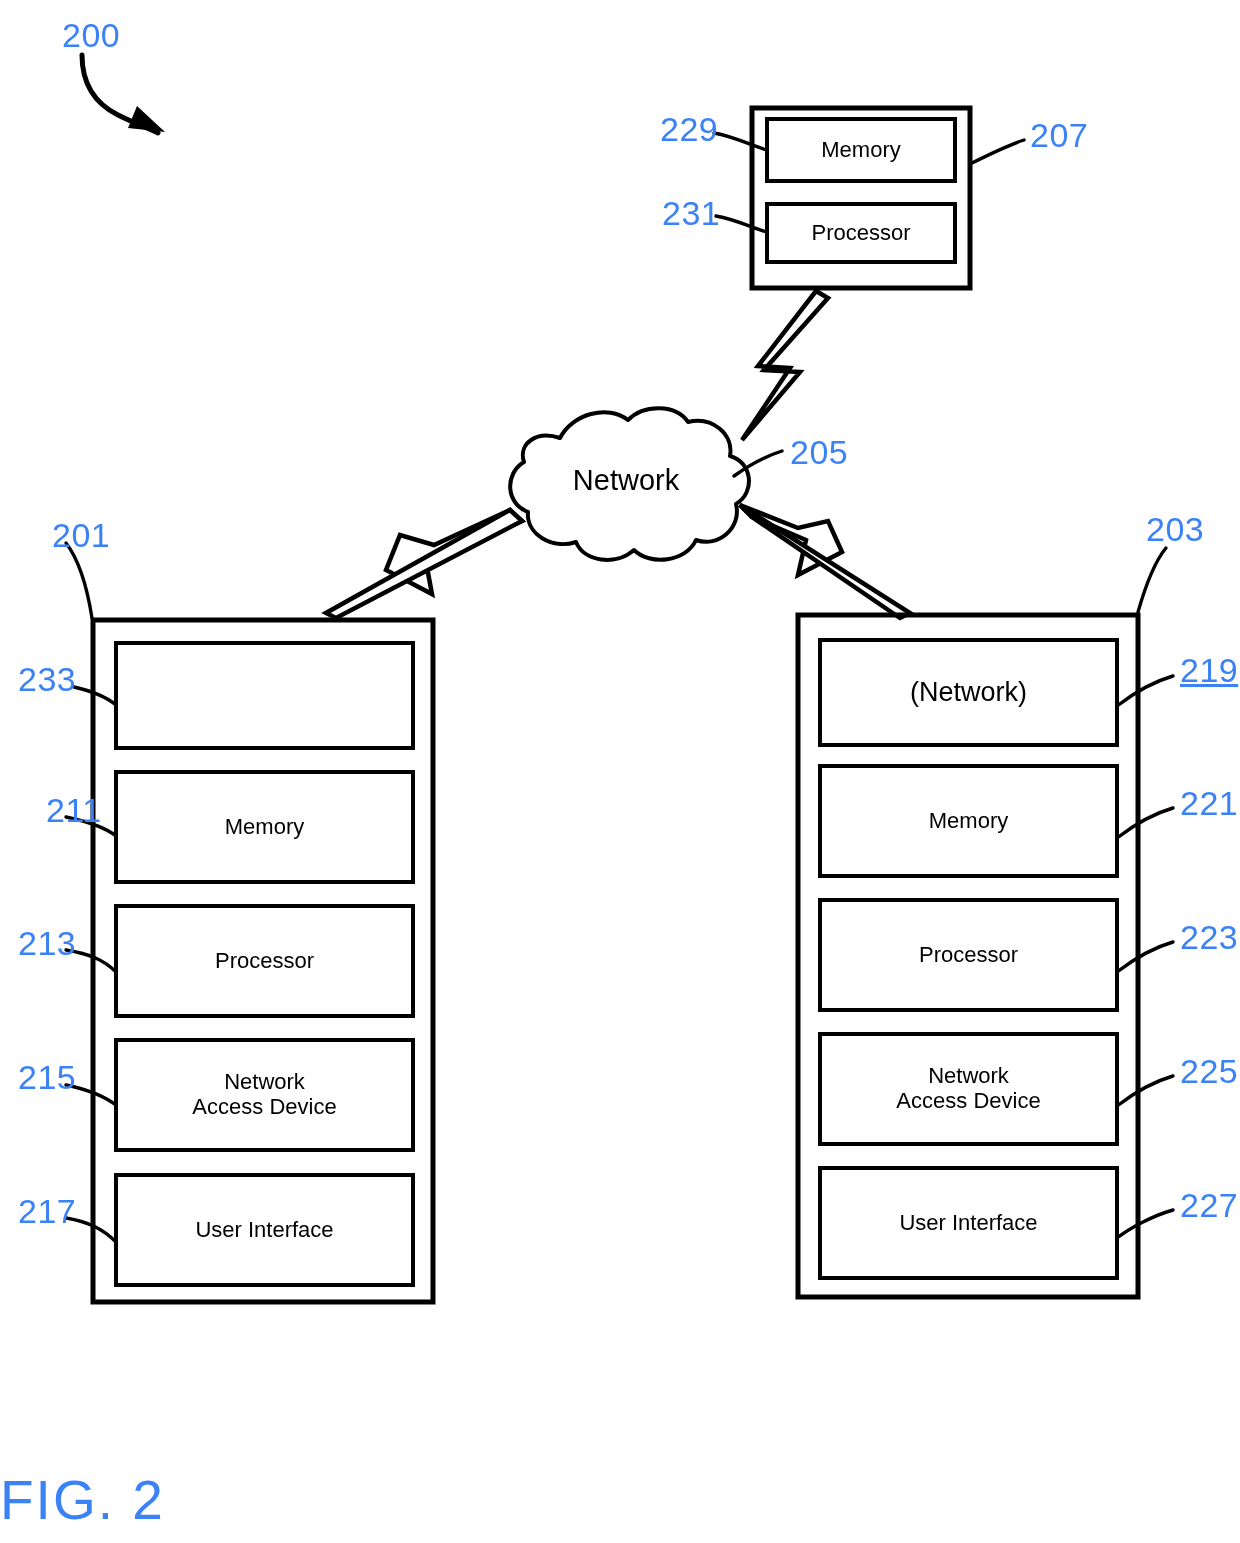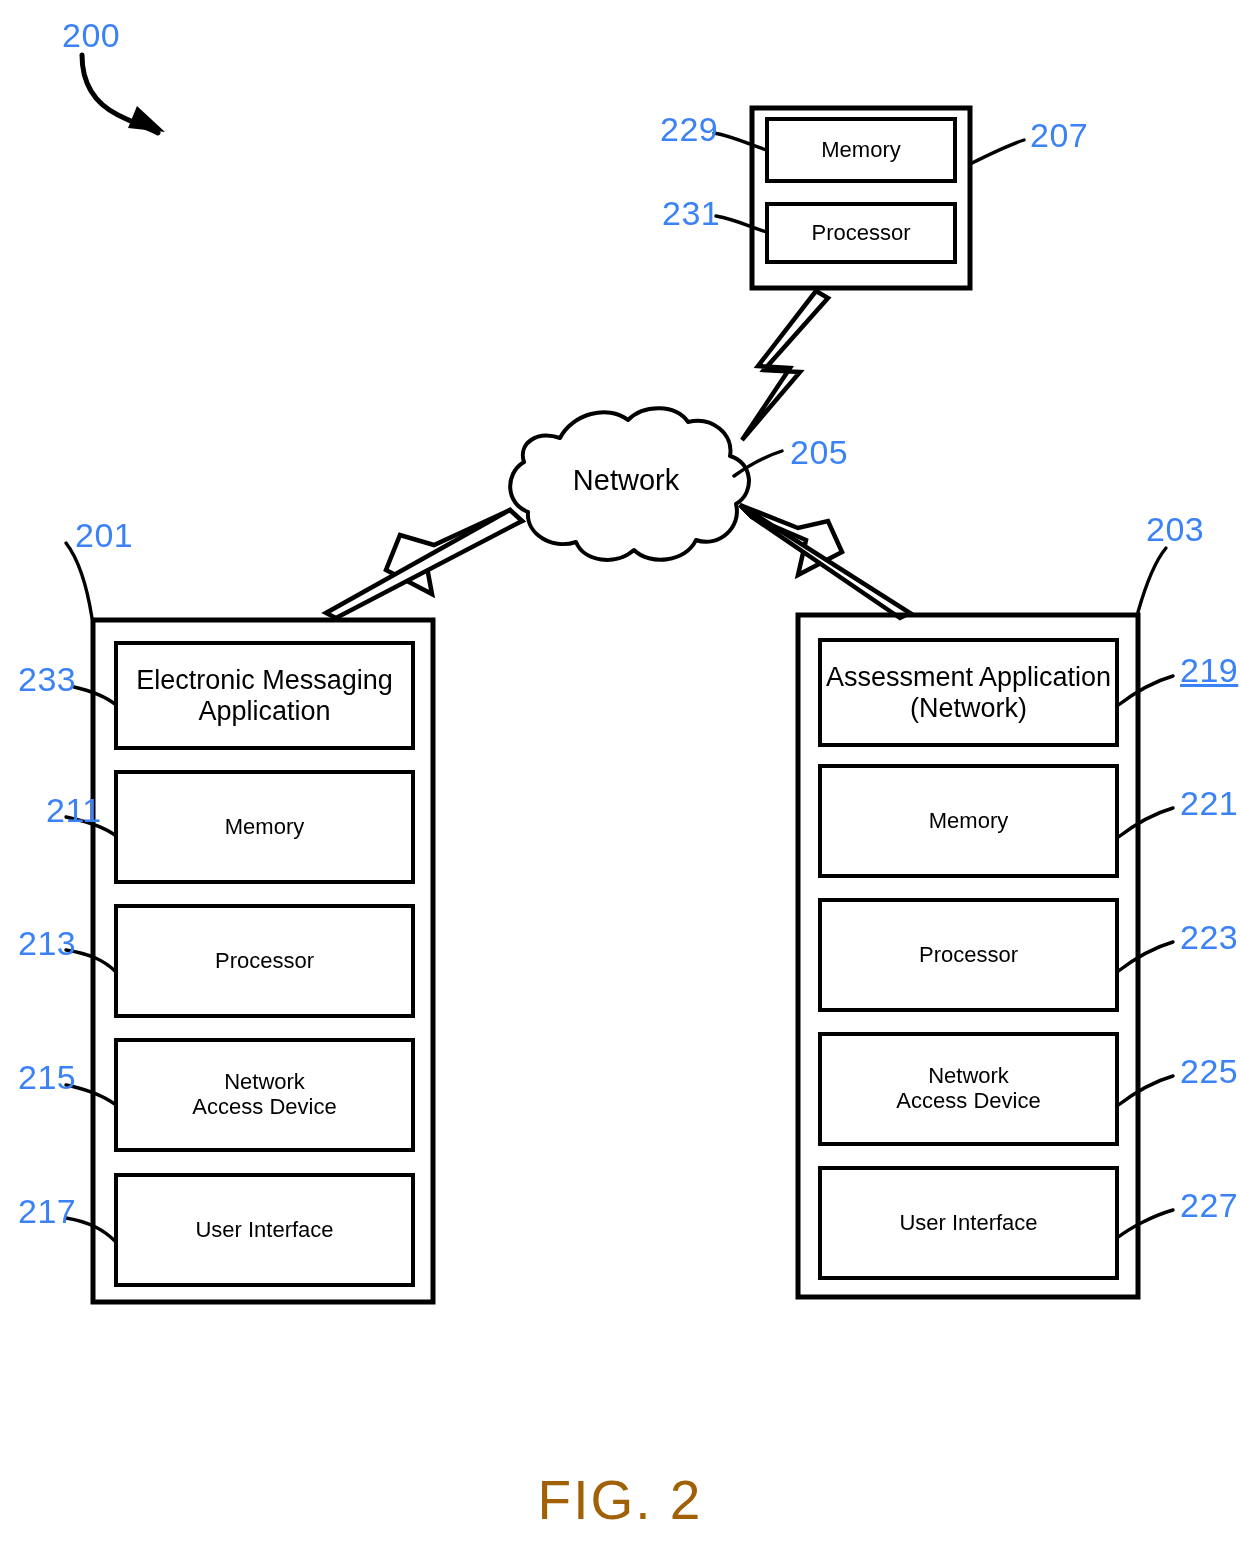--- a/index.html
+++ b/index.html
@@ -190,7 +190,7 @@
   <div class="cloud-label">Network</div>
   <div class="ref-num" style="left:790px; top:435px;">205</div>
 
-  <div class="ref-num" style="left:52px; top:518px;margin-left:23px;">201</div>
+  <div class="ref-num" style="left:52px; top:518px;">201</div>
 
   <div class="ref-num" style="left:18px; top:662px;">233</div>
   <div class="ref-num" style="left:18px; top:793px;margin-left:28px;">211</div>

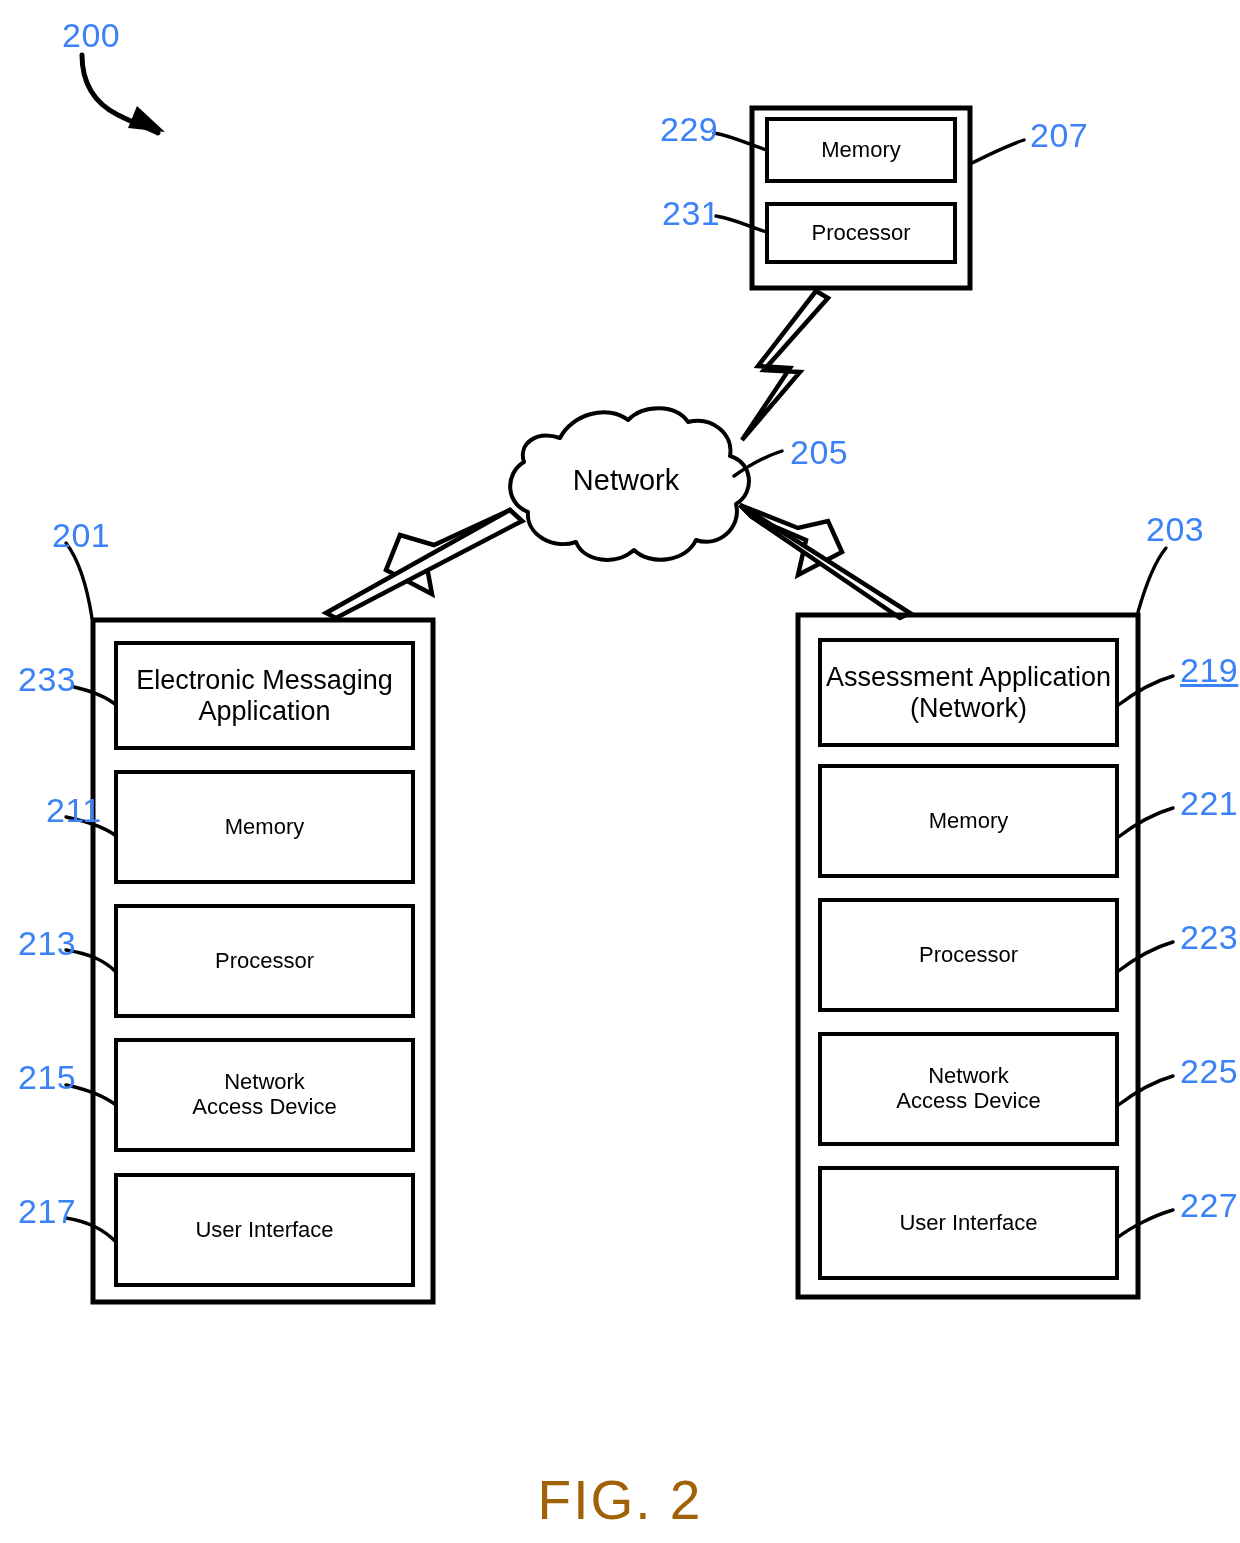--- a/index.html
+++ b/index.html
@@ -198,10 +198,6 @@
   <div class="ref-num" style="left:18px; top:1060px;">215</div>
   <div class="ref-num" style="left:18px; top:1194px;">217</div>
 
-  <div class="box-label small" style="left:116px; top:643px; width:297px; height:105px; flex-direction:column;">
-    <span>Electronic Messaging</span>
-    <span>Application</span>
-  </div>
   <div class="box-label" style="left:116px; top:772px; width:297px; height:110px;">Memory</div>
   <div class="box-label" style="left:116px; top:906px; width:297px; height:110px;">Processor</div>
   <div class="box-label" style="left:116px; top:1040px; width:297px; height:110px; flex-direction:column;">

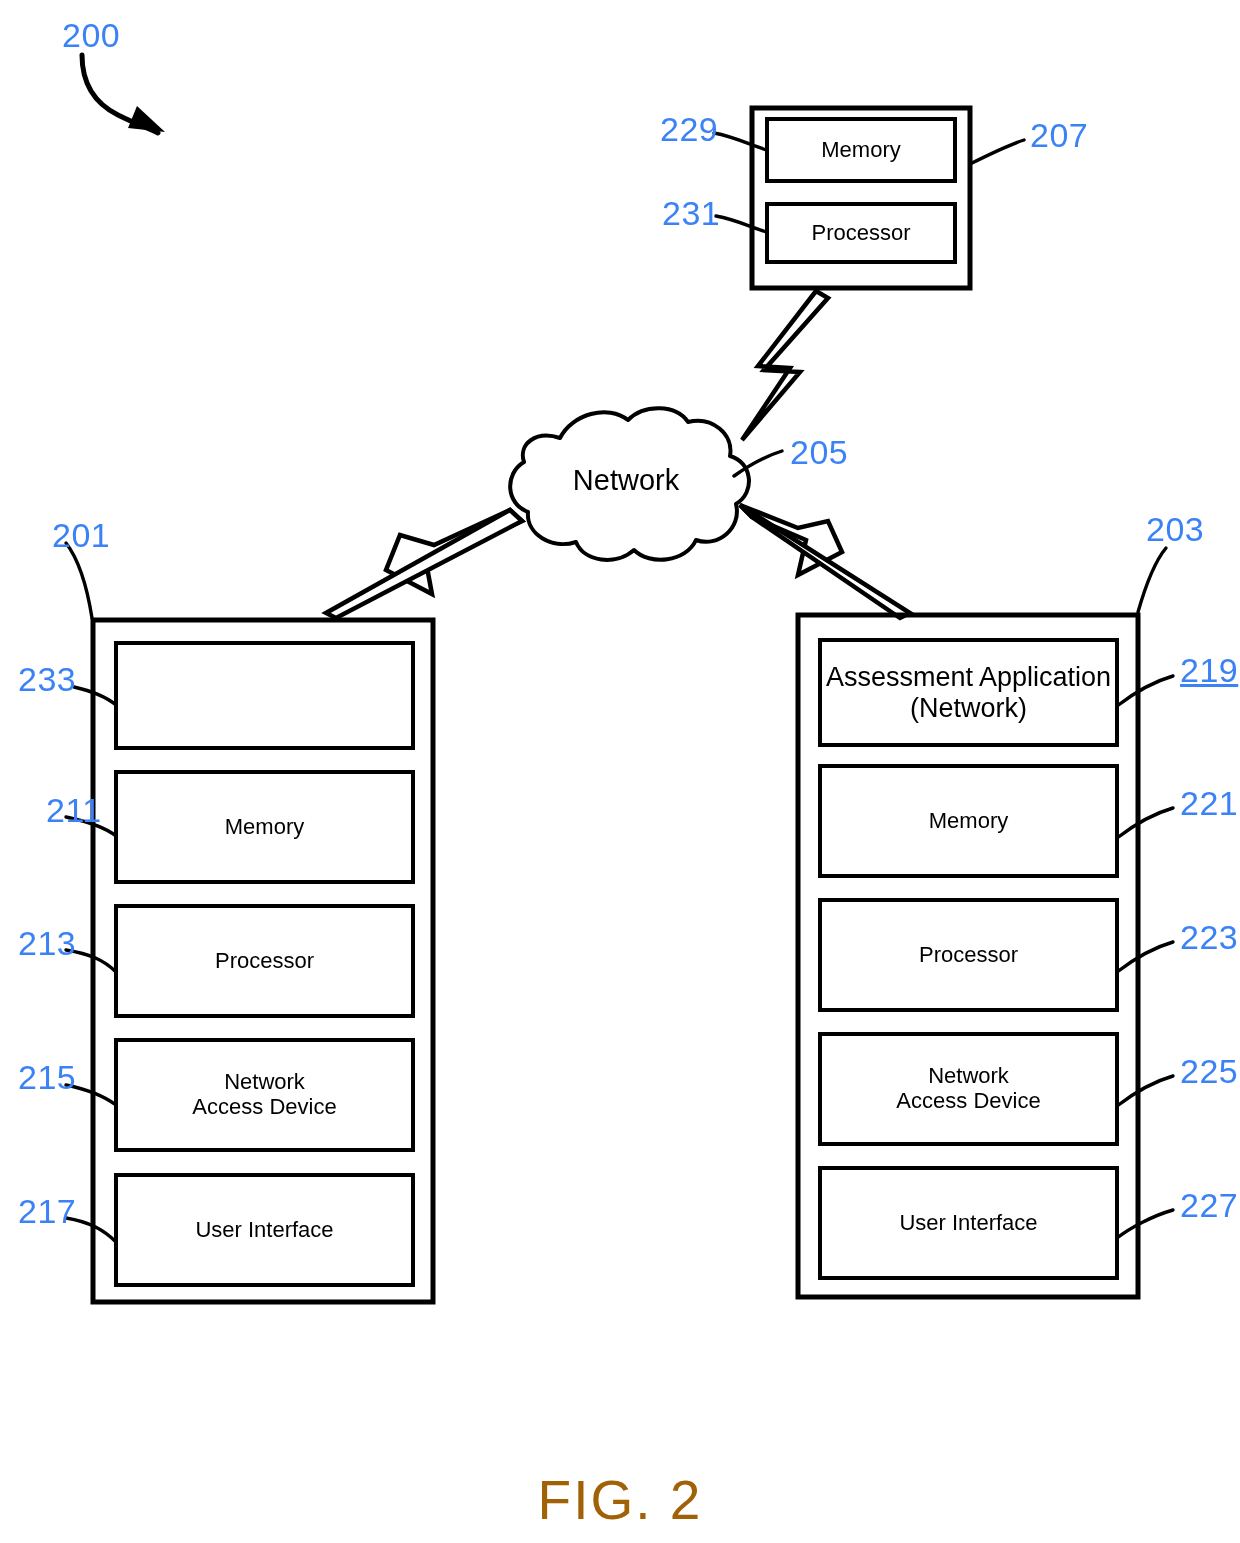--- a/index.html
+++ b/index.html
@@ -215,7 +215,6 @@
   <div class="ref-num" style="left:1180px; top:1188px;">227</div>
 
   <div class="box-label small" style="left:820px; top:640px; width:297px; height:105px; flex-direction:column;">
-    <span>Assessment Application</span>
     <span>(Network)</span>
   </div>
   <div class="box-label" style="left:820px; top:766px; width:297px; height:110px;">Memory</div>

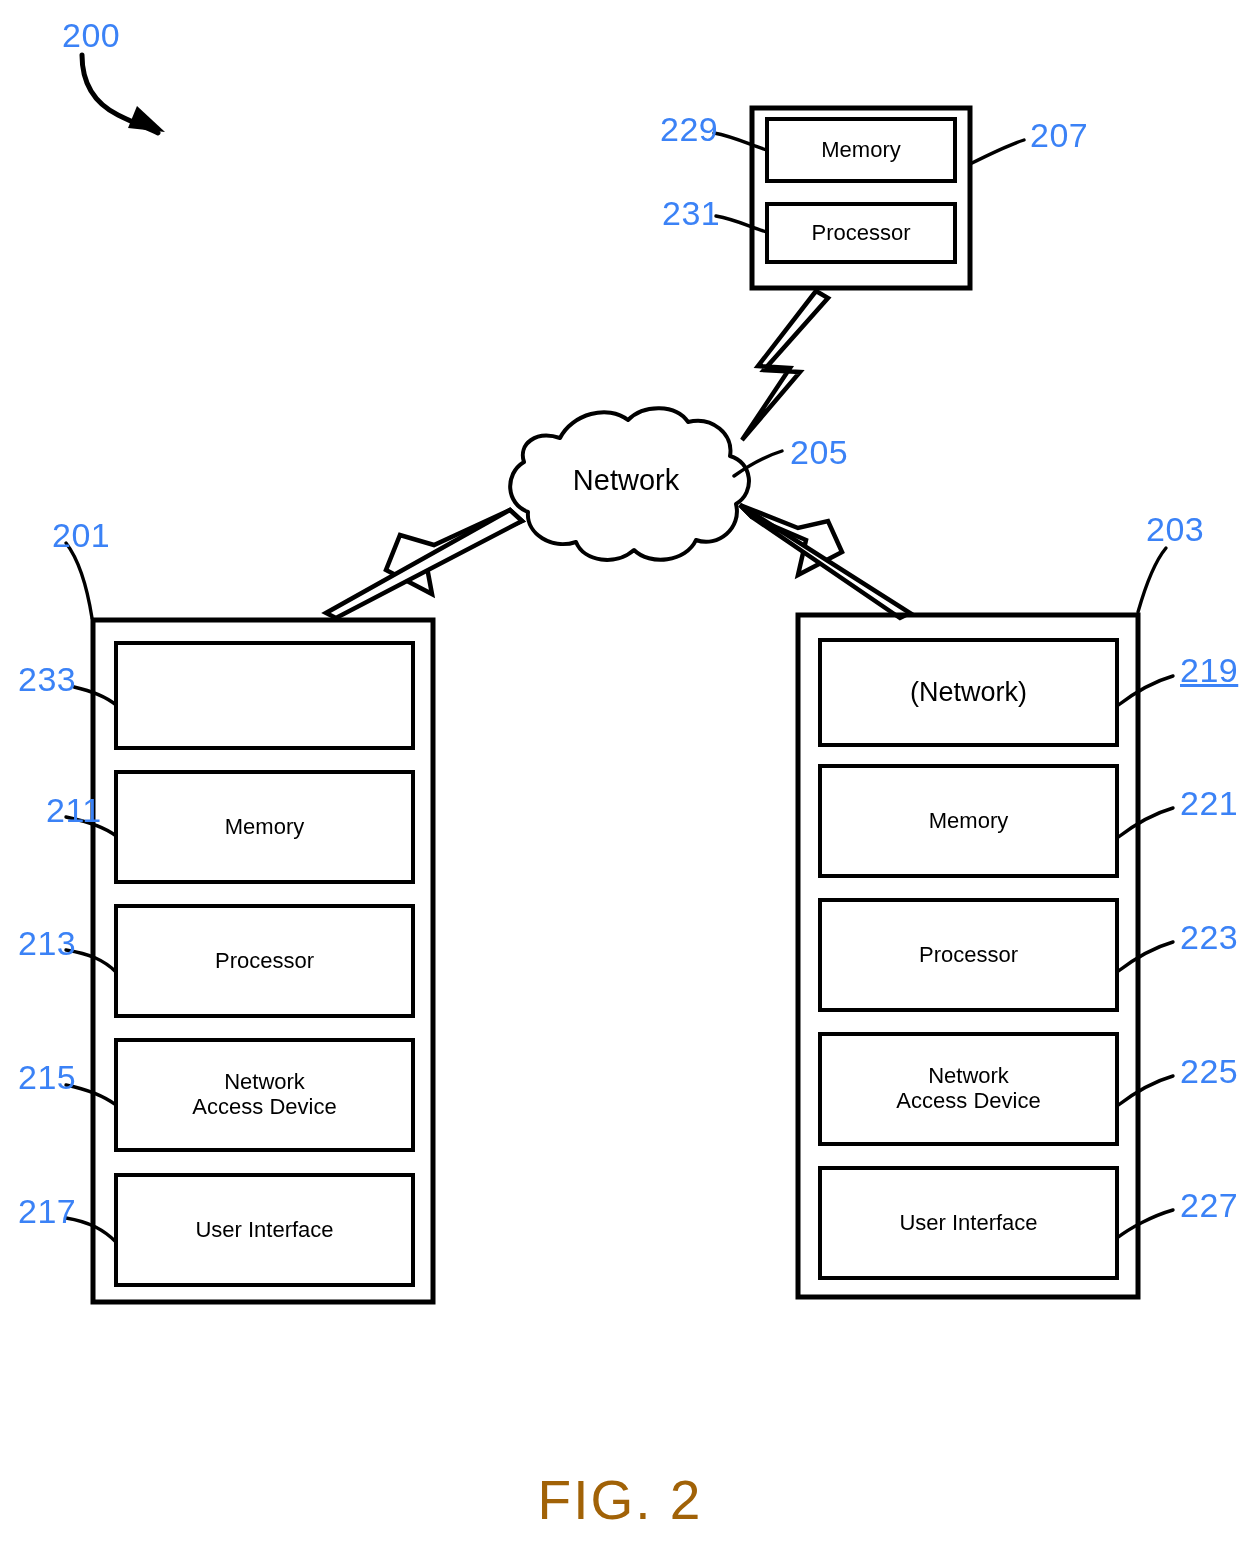--- a/index.html
+++ b/index.html
@@ -68,11 +68,11 @@
     left: 0;
     top: 1468px;
     width: 1240px;
-    text-align: center;
+    text-align: left;
     font-family: "Liberation Sans", sans-serif;
     font-size: 55px;
     letter-spacing: 2px;
-    color: #a16207;
+    color: #3b82f6;
   }
   
   .stroke-box   { fill: none; stroke: #000; stroke-width: 5; }

